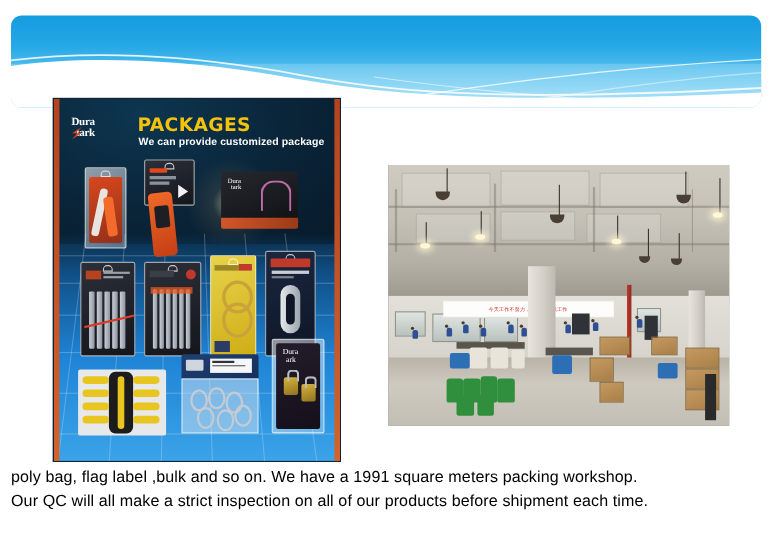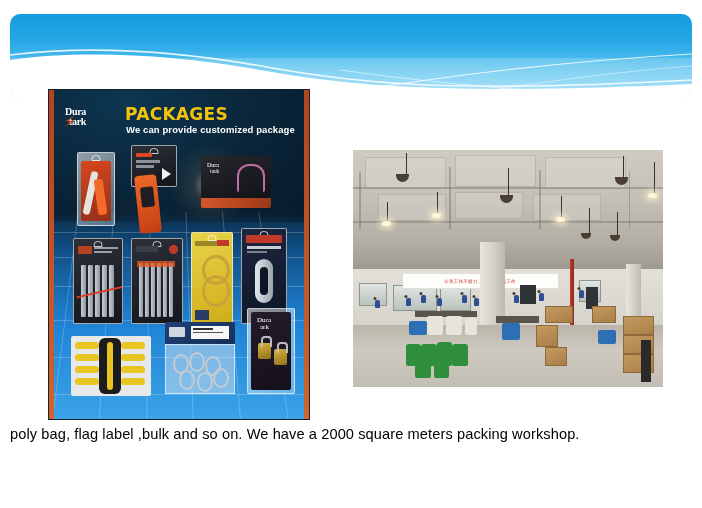--- a/index.html
+++ b/index.html
@@ -563,7 +563,7 @@
 </div>
 
 <div id="description-text">
-  <p>poly bag, flag label ,bulk and so on. We have a 2000 square meters packing workshop.</p>
+  <p>poly bag, flag label ,bulk and so on. We have a 1991 square meters packing workshop.</p>
 </div>
 
 </body></html>

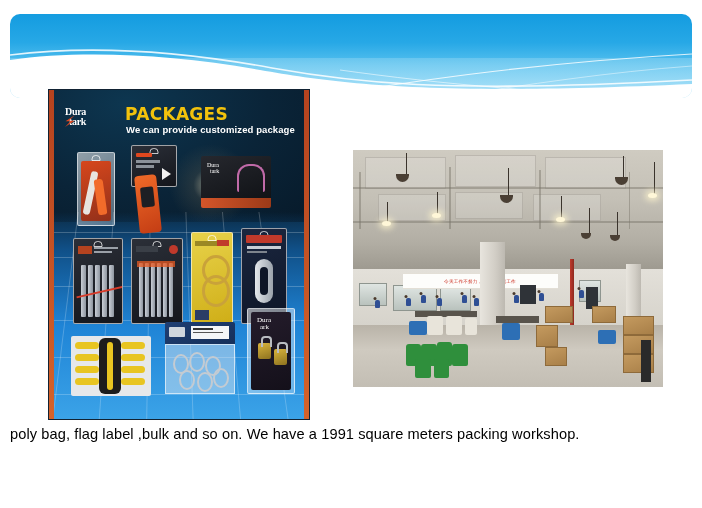--- a/index.html
+++ b/index.html
@@ -564,6 +564,7 @@
 
 <div id="description-text">
   <p>poly bag, flag label ,bulk and so on. We have a 1991 square meters packing workshop.</p>
+  <p>Our QC will all make a strict inspection on all of our products before shipment each time.</p>
 </div>
 
 </body></html>

